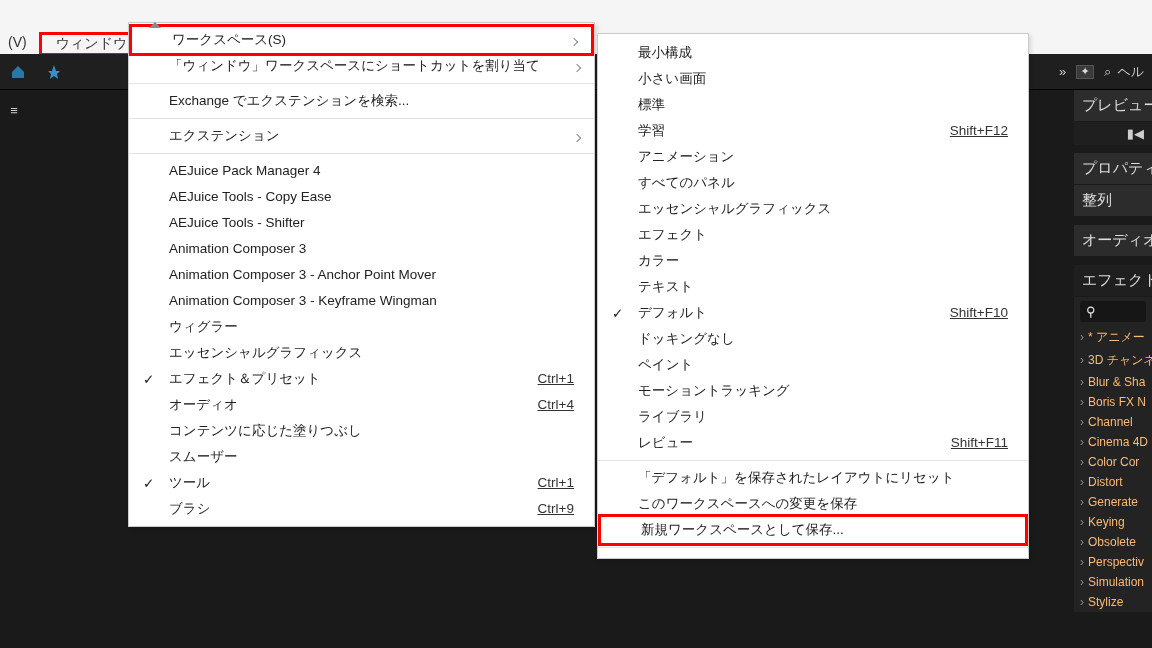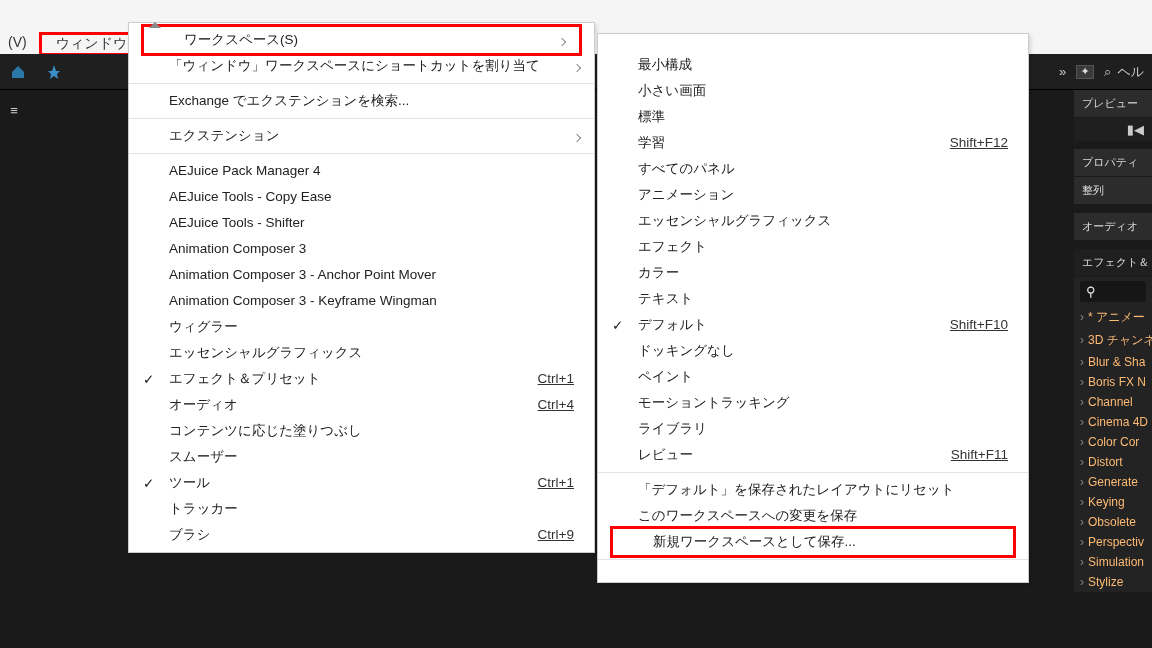--- a/index.html
+++ b/index.html
@@ -27,7 +27,7 @@
 .menuitem .short { margin-left:auto; padding-left:40px; color:#333;text-decoration:underline; }
 .menuitem .sub { position:absolute; right:14px; top:5px; }
 .sep { height:1px; background:#e4e4e4; margin:4px 0; }
-.hl-red { border:3px solid #f00; margin:-3px 12px; }
+.hl-red { border:3px solid #f00; margin:-3px 0; }
 
 
 .menu2 { position:absolute; top:33px; left:597px; width:432px; background:#fff; color:#222; border:1px solid #ccc; box-shadow:2px 2px 4px rgba(0,0,0,.12); padding:18px 0; }

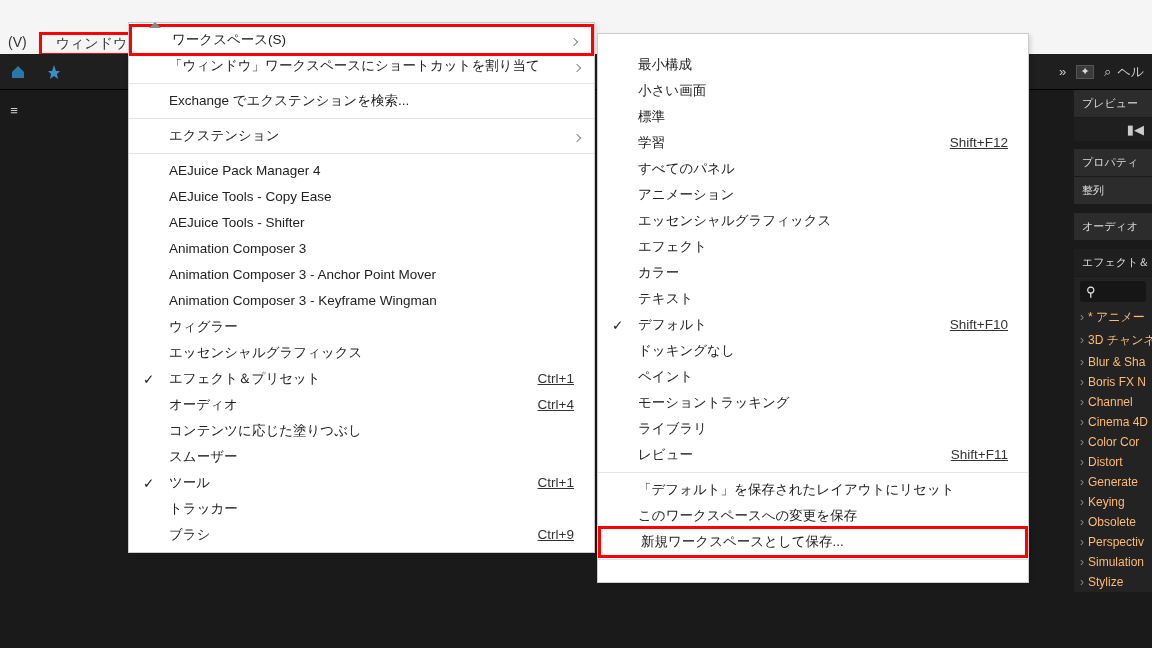--- a/index.html
+++ b/index.html
@@ -30,7 +30,7 @@
 .hl-red { border:3px solid #f00; margin:-3px 0; }
 
 
-.menu2 { position:absolute; top:33px; left:597px; width:432px; background:#fff; color:#222; border:1px solid #ccc; box-shadow:2px 2px 4px rgba(0,0,0,.12); padding:18px 0; }
+.menu2 { position:absolute; top:33px; left:597px; width:432px; background:#fff; color:#222; border:1px solid #ccc; box-shadow:2px 2px 4px rgba(0,0,0,.12); padding:6px 0; }
 
 
 .rightpanel { position:absolute; top:90px; right:0; width:78px; display:flex; flex-direction:column; }

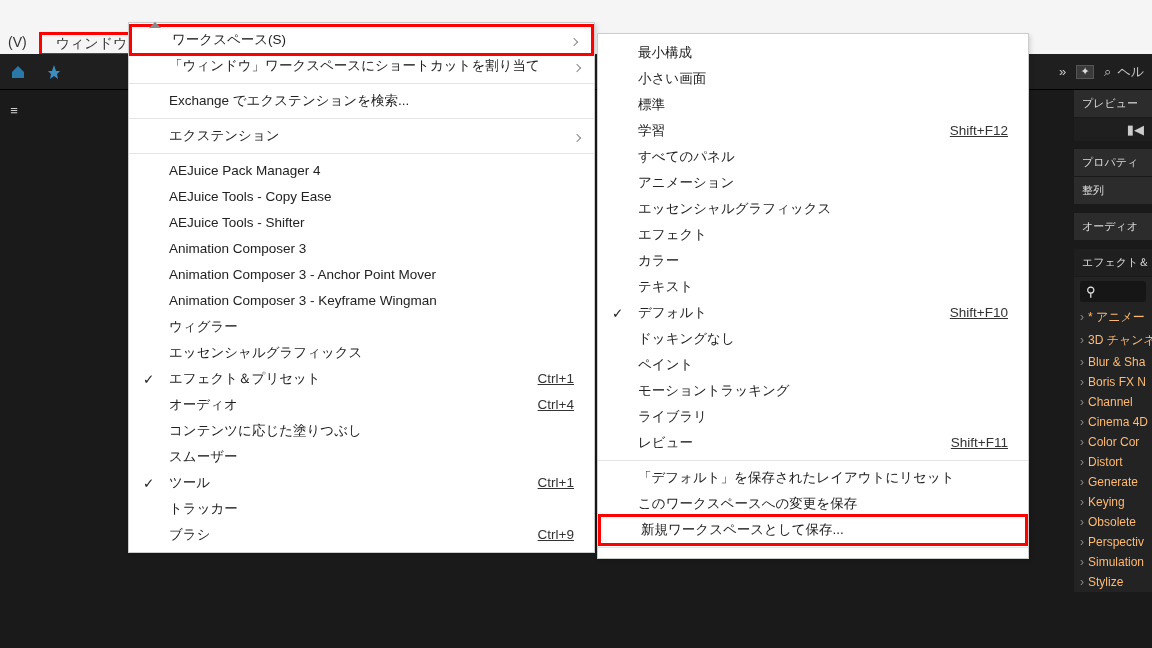--- a/index.html
+++ b/index.html
@@ -34,7 +34,7 @@
 
 
 .rightpanel { position:absolute; top:90px; right:0; width:78px; display:flex; flex-direction:column; }
-.rightpanel .panel-tab { background:#2c2c2c; padding:6px 8px; border-bottom:1px solid #1a1a1a; color:#ddd; font-size:11px; white-space:nowrap; overflow:hidden; }
+.rightpanel .panel-tab { background:#2c2c2c; padding:6px 8px; border-bottom:1px solid #1a1a1a; color:#ddd; font-size:15px; white-space:nowrap; overflow:hidden; }
 .rightpanel .panel-tab.sel { background:#1f1f1f; }
 .rightpanel .sp { height:8px; }
 .rightpanel .iconrow { display:flex; justify-content:flex-end; padding:4px 8px; gap:6px; background:#1f1f1f; }

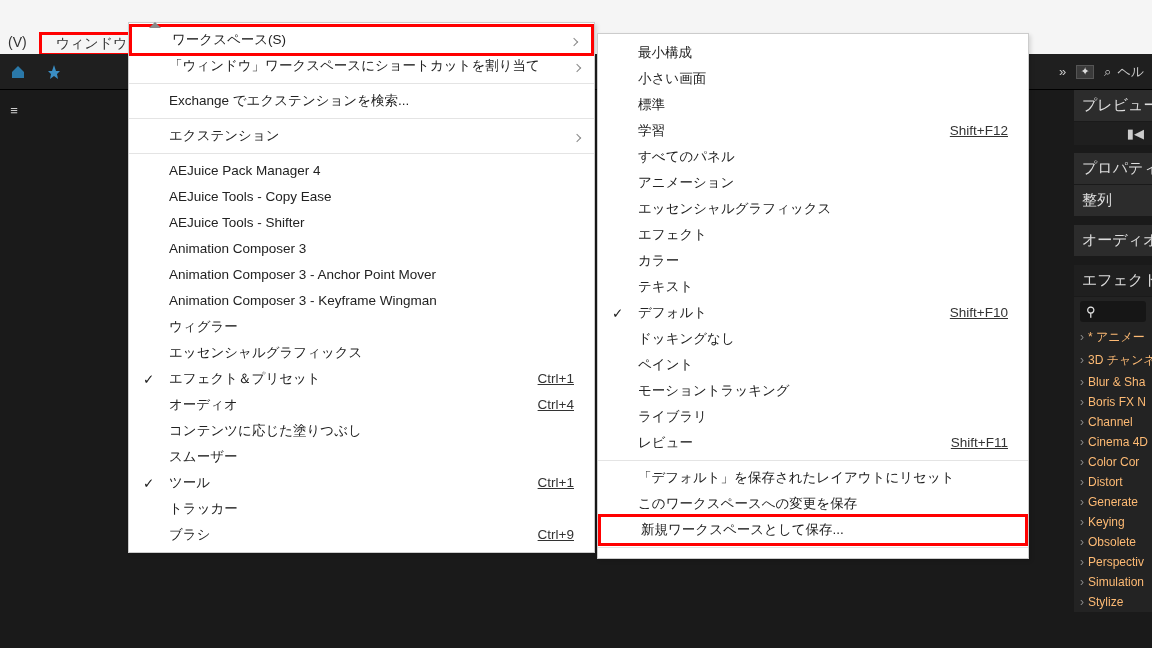--- a/index.html
+++ b/index.html
@@ -168,10 +168,10 @@
       <span class="short">Shift+F12</span>
     </div>
   <div class="menuitem">
+      <span>アニメーション</span>
+    </div>
+  <div class="menuitem">
       <span>すべてのパネル</span>
-    </div>
-  <div class="menuitem">
-      <span>アニメーション</span>
     </div>
   <div class="menuitem">
       <span>エッセンシャルグラフィックス</span>

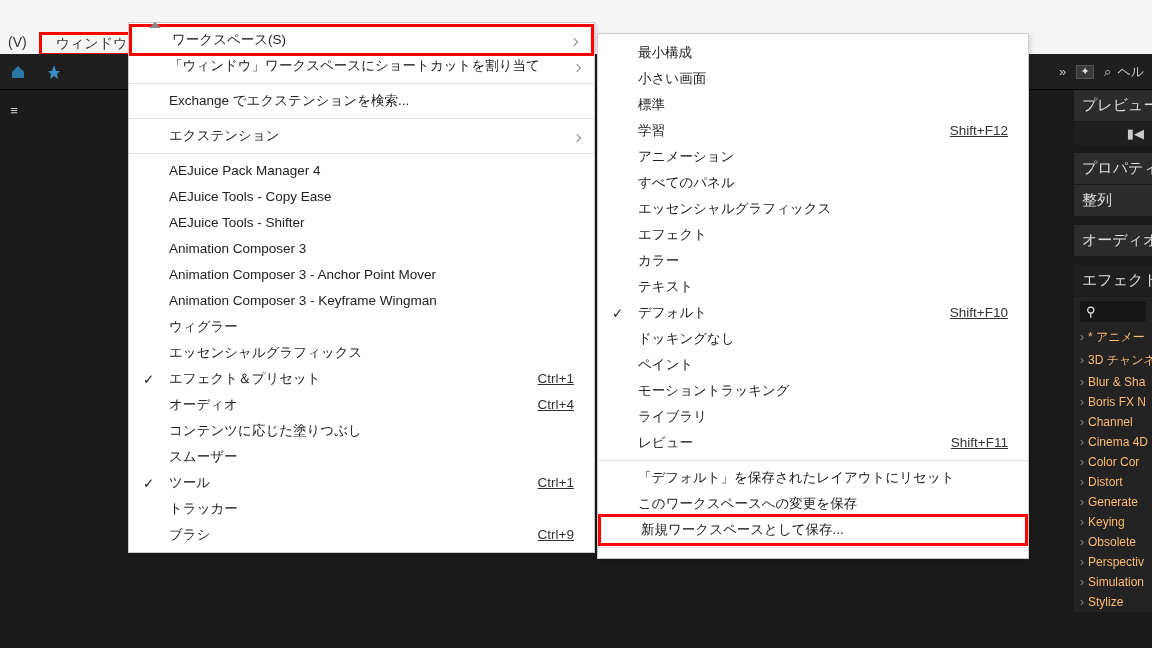--- a/index.html
+++ b/index.html
@@ -143,9 +143,6 @@
       <span class="chk">✓</span>
       <span>ツール</span>
       <span class="short">Ctrl+1</span>
-    </div>
-  <div class="menuitem">
-      <span>トラッカー</span>
     </div>
   <div class="menuitem">
       <span>ブラシ</span>

